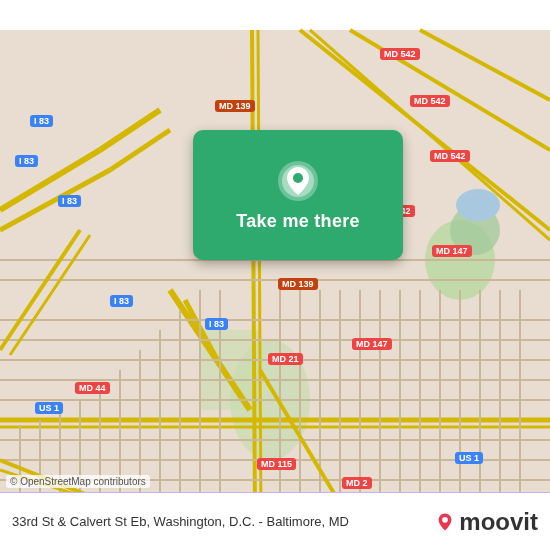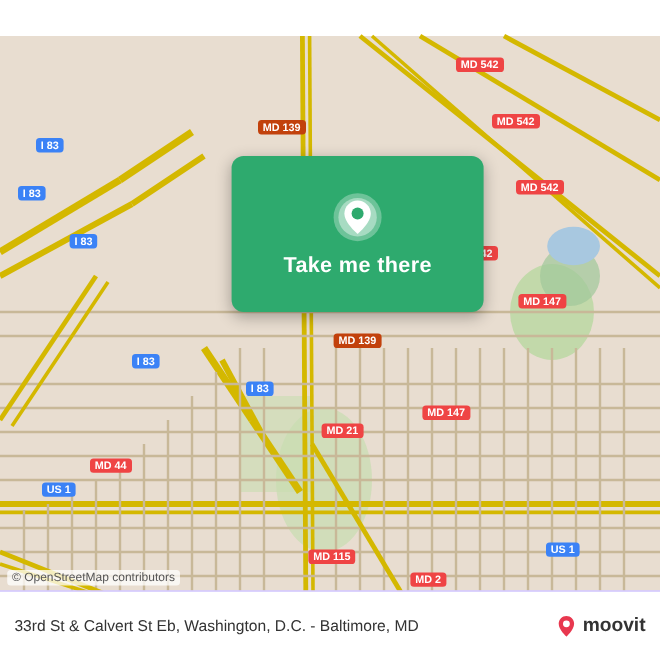--- a/index.html
+++ b/index.html
@@ -94,7 +94,7 @@
     }
 
     #moovit-text {
-      font-size: 16px;
+      font-size: 24px;
       font-weight: bold;
       color: #333;
       font-family: Arial, sans-serif;

